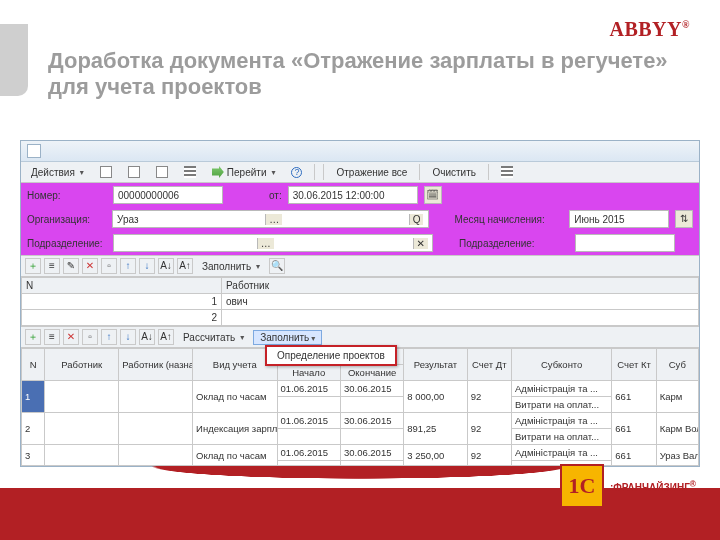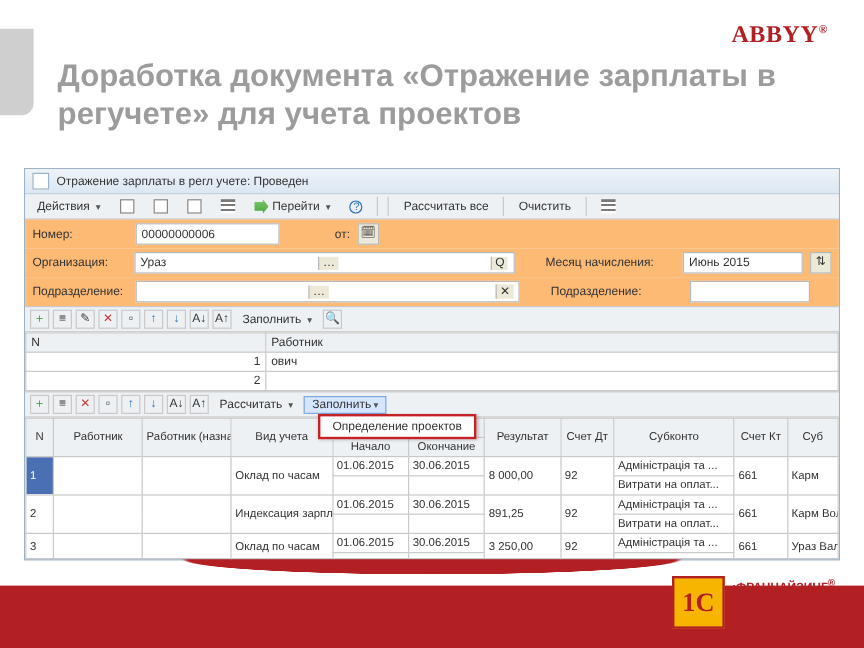--- a/index.html
+++ b/index.html
@@ -4,7 +4,7 @@
 <style>
   * { box-sizing: border-box; margin: 0; padding: 0; }
   body { font-family: Tahoma, Arial, sans-serif; font-size: 11px; background: #fff; width: 720px; height: 540px; position: relative; overflow: hidden; }
-  .slide-title { position: absolute; top: 48px; left: 48px; right: 30px; font-size: 26px; font-weight: bold; color: #9c9c9c; line-height: 1.2; }
+  .slide-title { position: absolute; top: 48px; left: 48px; right: 30px; font-size: 22px; font-weight: bold; color: #9c9c9c; line-height: 1.2; }
   .title-accent { position: absolute; left: 0; top: 24px; width: 28px; height: 72px; background: #cfcfcf; border-radius: 0 0 10px 0; }
   .abbyy-logo { position: absolute; top: 18px; right: 30px; font-family: Georgia, serif; font-weight: bold; font-size: 20px; color: #b22024; letter-spacing: 0.5px; margin-left: 33px; }
   .abbyy-logo sup { font-size: 10px; }

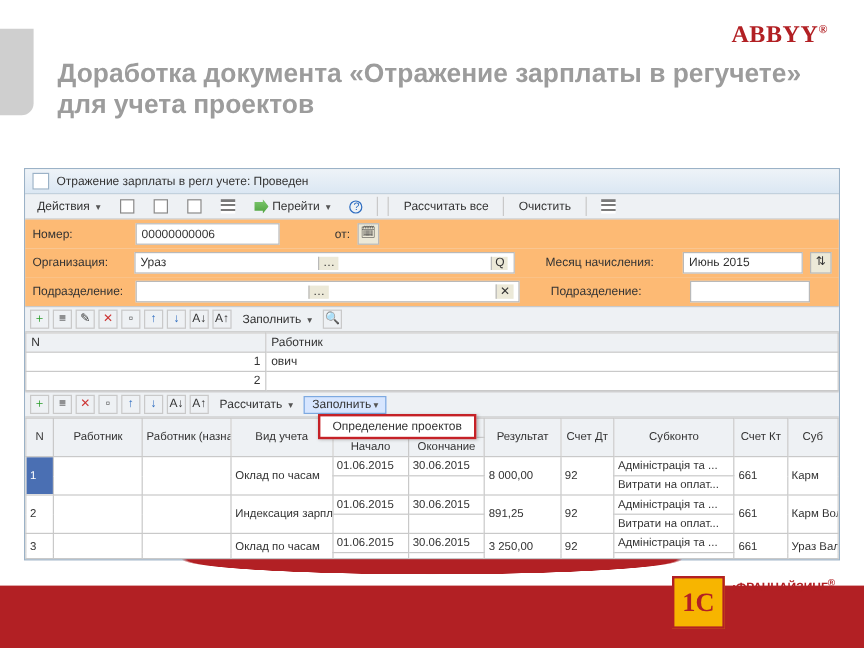--- a/index.html
+++ b/index.html
@@ -59,7 +59,6 @@
 <div class="app">
   <div class="titlebar">
     <span class="doc-icon"></span>
-    <span>Отражение зарплаты в регл учете: Проведен</span>
   </div>
 
   <div class="toolbar1">

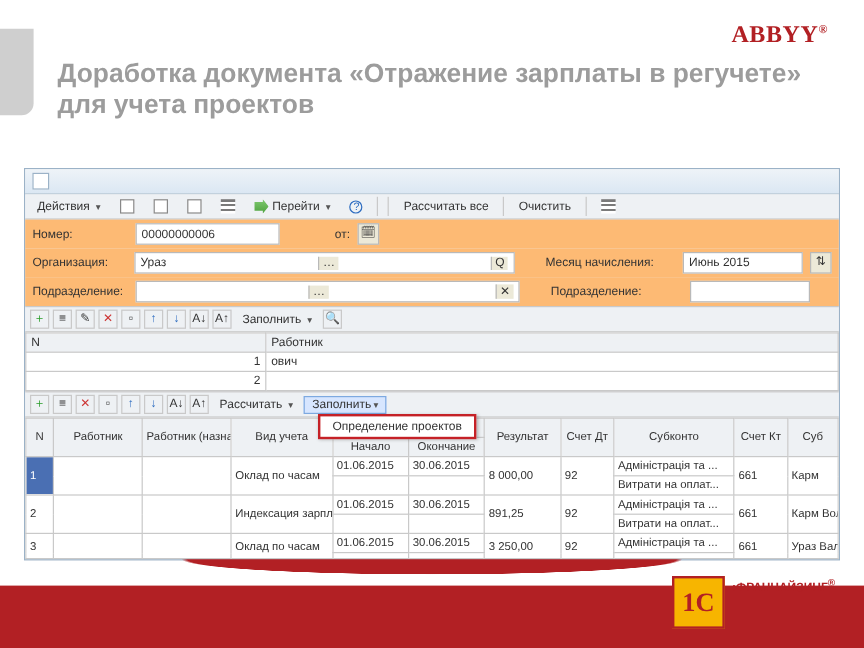--- a/index.html
+++ b/index.html
@@ -84,7 +84,7 @@
       </span>
     <span class="sep"></span>
     <span class="sep"></span>
-    <span class="tbtn">Рассчитать все</span>
+    <span class="tbtn">Отражение все</span>
     <span class="sep"></span>
     <span class="tbtn">Очистить</span>
     <span class="sep"></span>

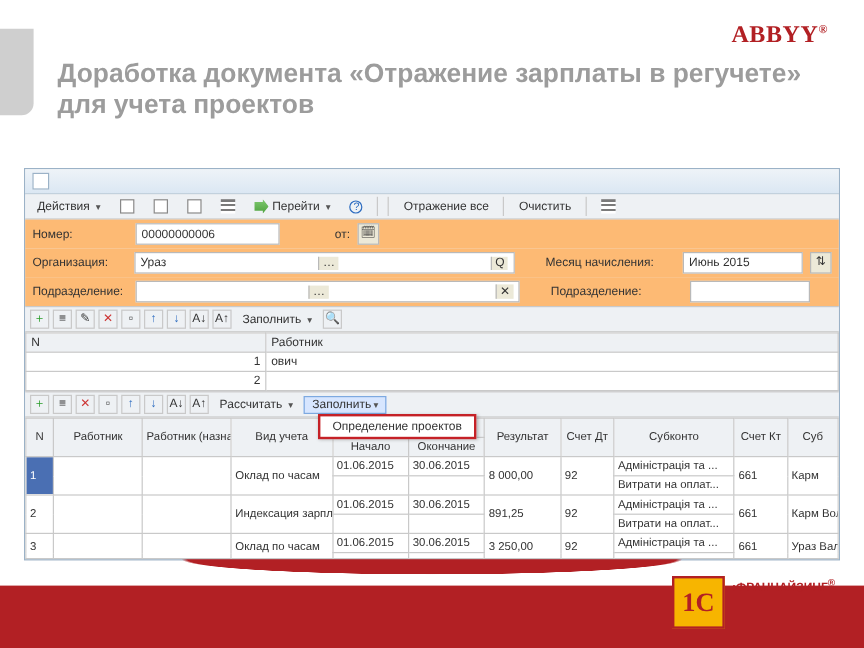--- a/index.html
+++ b/index.html
@@ -21,7 +21,7 @@
   .ic-bars { background: repeating-linear-gradient(#7a7a7a 0 2px,#fff 2px 4px); }
   .dd::after { content: "▾"; margin-left: 2px; color: #555; font-size: 8px; }
   .sep { width: 1px; height: 16px; background: #c9c9c9; margin: 0 2px; }
-  .formrow { display: flex; align-items: center; padding: 3px 6px; gap: 6px; background: #fdba74; }
+  .formrow { display: flex; align-items: center; padding: 3px 6px; gap: 6px; background: #d946ef; }
   .formrow label { width: 80px; color: #333; }
   .tinput { background: #fff; border: 1px solid #b9b9b9; height: 18px; padding: 1px 4px; display: flex; align-items: center; }
   .tinput .dots { margin-left: auto; background: #ece9d8; border-left: 1px solid #b9b9b9; padding: 0 3px; cursor: pointer; }

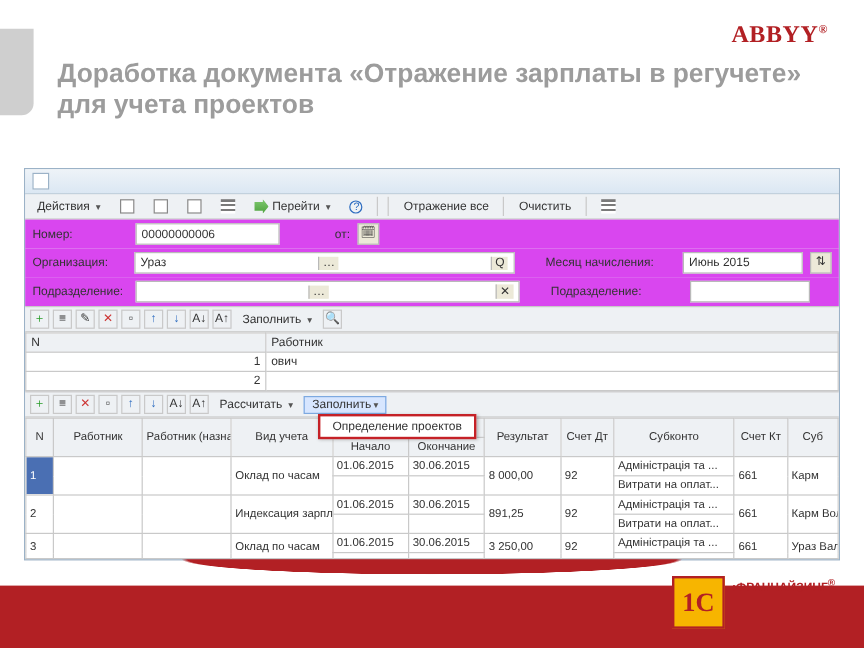--- a/index.html
+++ b/index.html
@@ -95,7 +95,7 @@
 
   <div class="formrow">
     <label>Номер:</label>
-    <div class="tinput" style="width:120px">
+    <div class="tinput" style="width:110px">
         <span>00000000006</span>
       </div>
     <label style="width:auto;margin-left:40px">от:</label>

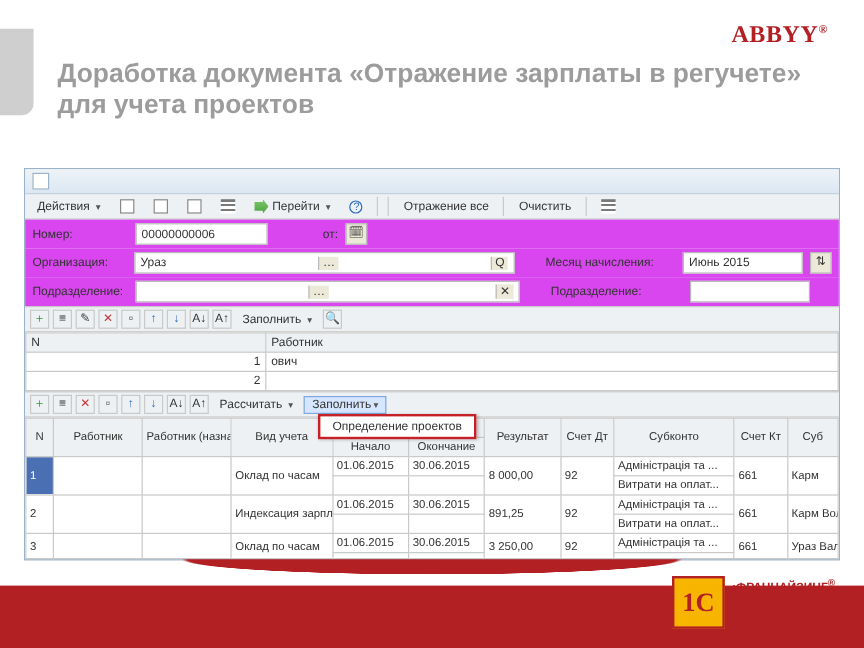--- a/index.html
+++ b/index.html
@@ -99,6 +99,9 @@
         <span>00000000006</span>
       </div>
     <label style="width:auto;margin-left:40px">от:</label>
+    <div class="tinput" style="width:130px">
+        <span>30.06.2015 12:00:00</span>
+      </div>
     <span class="calbtn">🗓</span>
   </div>
 

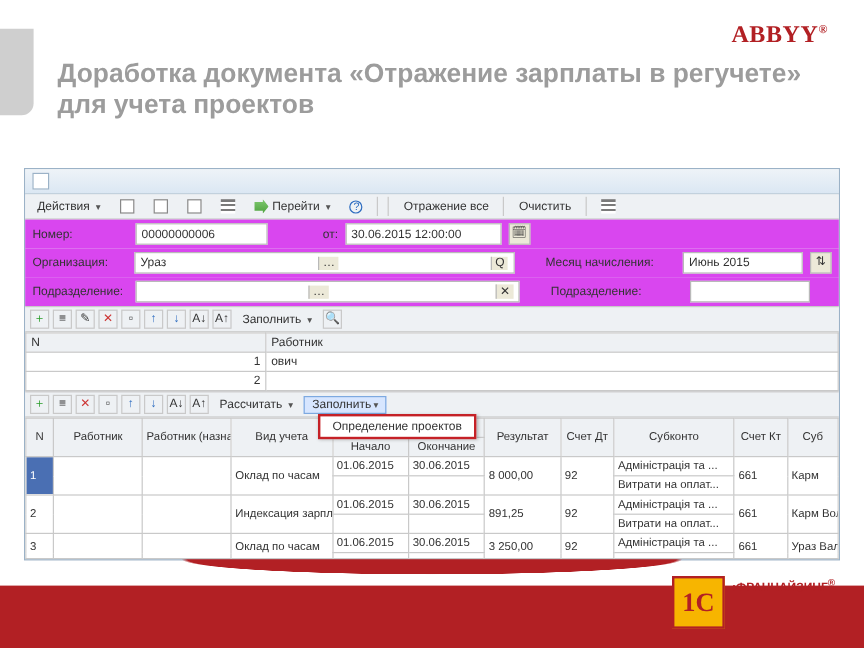--- a/index.html
+++ b/index.html
@@ -45,7 +45,7 @@
   .rowidx-h { background: #4a6fb3 !important; color: #fff; }
   .footer-band { position: absolute; left: 0; right: 0; bottom: 0; height: 52px; background: #b22024; }
   .footer-band::before { content: ""; position: absolute; left: 0; right: 0; top: -22px; height: 22px; background: radial-gradient(ellipse at center top,#b22024 0%,#b22024 40%,transparent 41%); }
-  .logo-1c { position: absolute; right: 24px; bottom: 16px; display: flex; gap: 6px; color: #b22024; }
+  .logo-1c { position: absolute; right: 24px; bottom: 32px; display: flex; align-items: center; gap: 6px; color: #b22024; }
   .logo-1c .sq { width: 44px; height: 44px; background: #f7b500; border: 2px solid #b22024; display: flex; align-items: center; justify-content: center; font-size: 22px; font-weight: bold; color: #b22024; font-family: Georgia, serif; }
   .logo-1c .txt { font-size: 10px; font-weight: bold; color: #b22024; letter-spacing: 0; }
 </style>

